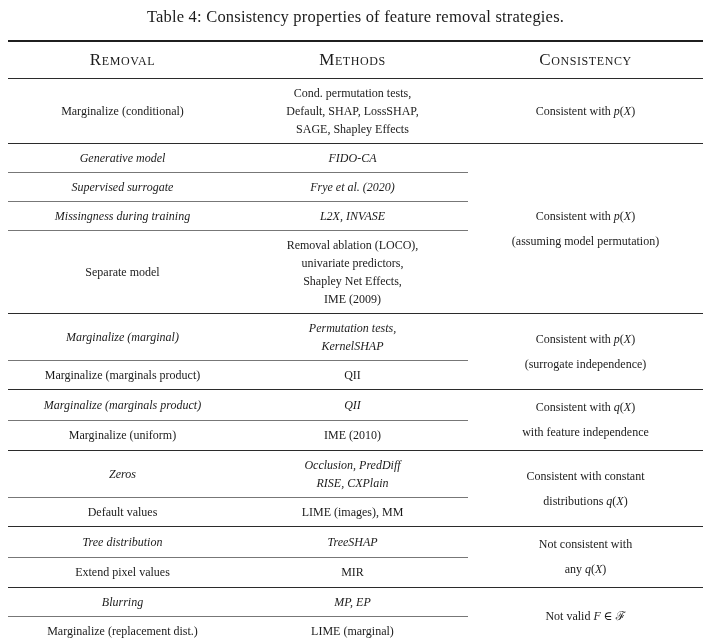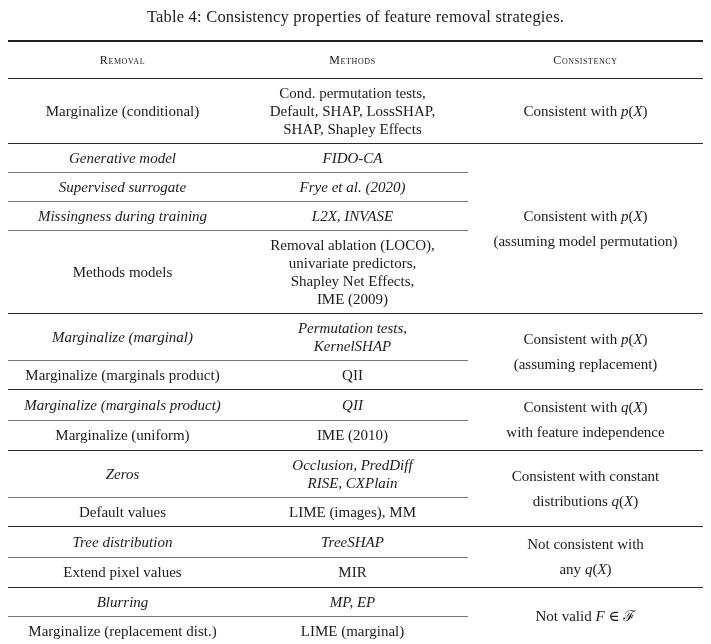--- a/index.html
+++ b/index.html
@@ -28,7 +28,7 @@
   th {
     font-weight: normal;
     font-variant: small-caps;
-    font-size: 12px;
+    font-size: 17px;
     letter-spacing: 0.6px;
     height: 36px;
     text-align: center;

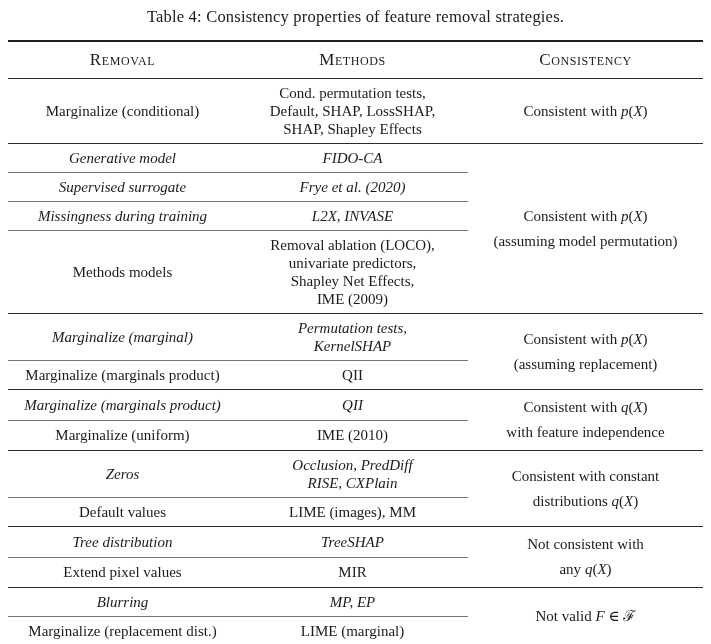--- a/index.html
+++ b/index.html
@@ -39,7 +39,7 @@
   td {
     text-align: center;
     vertical-align: middle;
-    font-size: 15px;
+    font-size: 12px;
     line-height: 18px;
     padding: 5px 4px;
   }

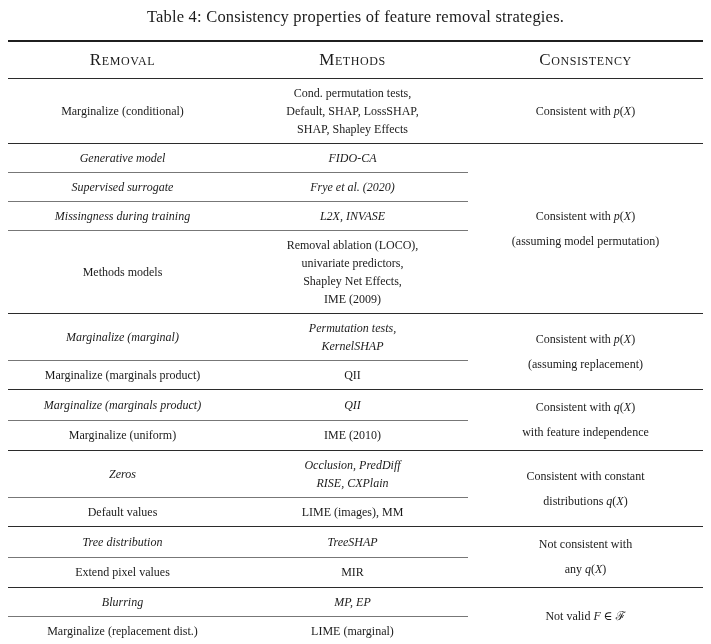--- a/index.html
+++ b/index.html
@@ -79,7 +79,7 @@
           <td class="c-methods group-end">
             <div class="line">Cond. permutation tests,</div>
             <div class="line">Default, SHAP, LossSHAP,</div>
-            <div class="line">SHAP, Shapley Effects</div>
+            <div class="line">SAGE, Shapley Effects</div>
           </td>
           <td class="c-consistency group-end">
             <div class="line">Consistent with <i>p</i>(<i>X</i>)</div>

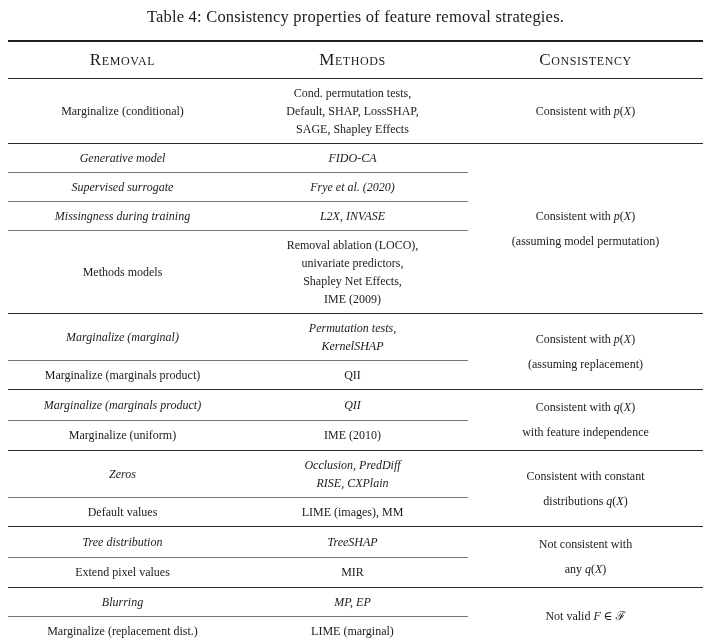--- a/index.html
+++ b/index.html
@@ -115,7 +115,7 @@
         </tr>
         <tr>
           <td class="c-removal group-end">
-            <div class="line">Methods models</div>
+            <div class="line">Separate model</div>
           </td>
           <td class="c-methods group-end">
             <div class="line">Removal ablation (LOCO),</div>

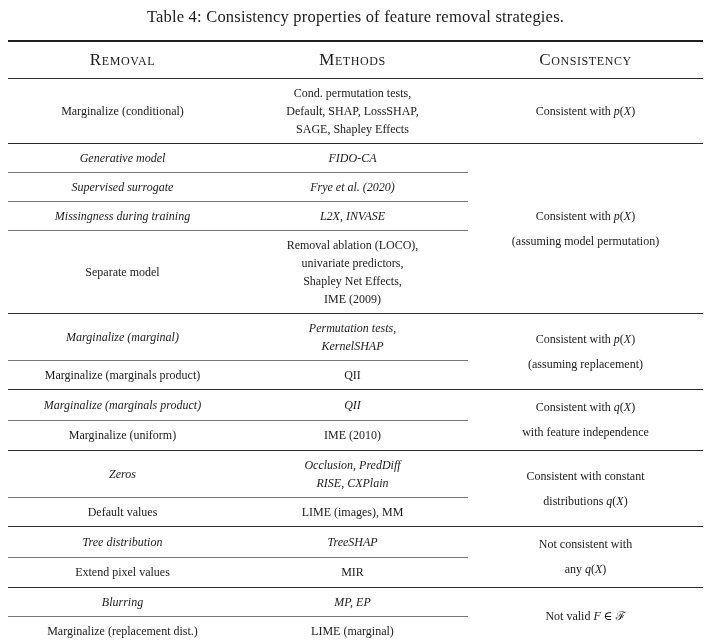--- a/index.html
+++ b/index.html
@@ -134,7 +134,7 @@
           </td>
           <td class="c-consistency group-end" rowspan="2">
             <div class="line">Consistent with <i>p</i>(<i>X</i>)</div>
-            <div class="line">(assuming replacement)</div>
+            <div class="line">(surrogate independence)</div>
           </td>
         </tr>
         <tr>

